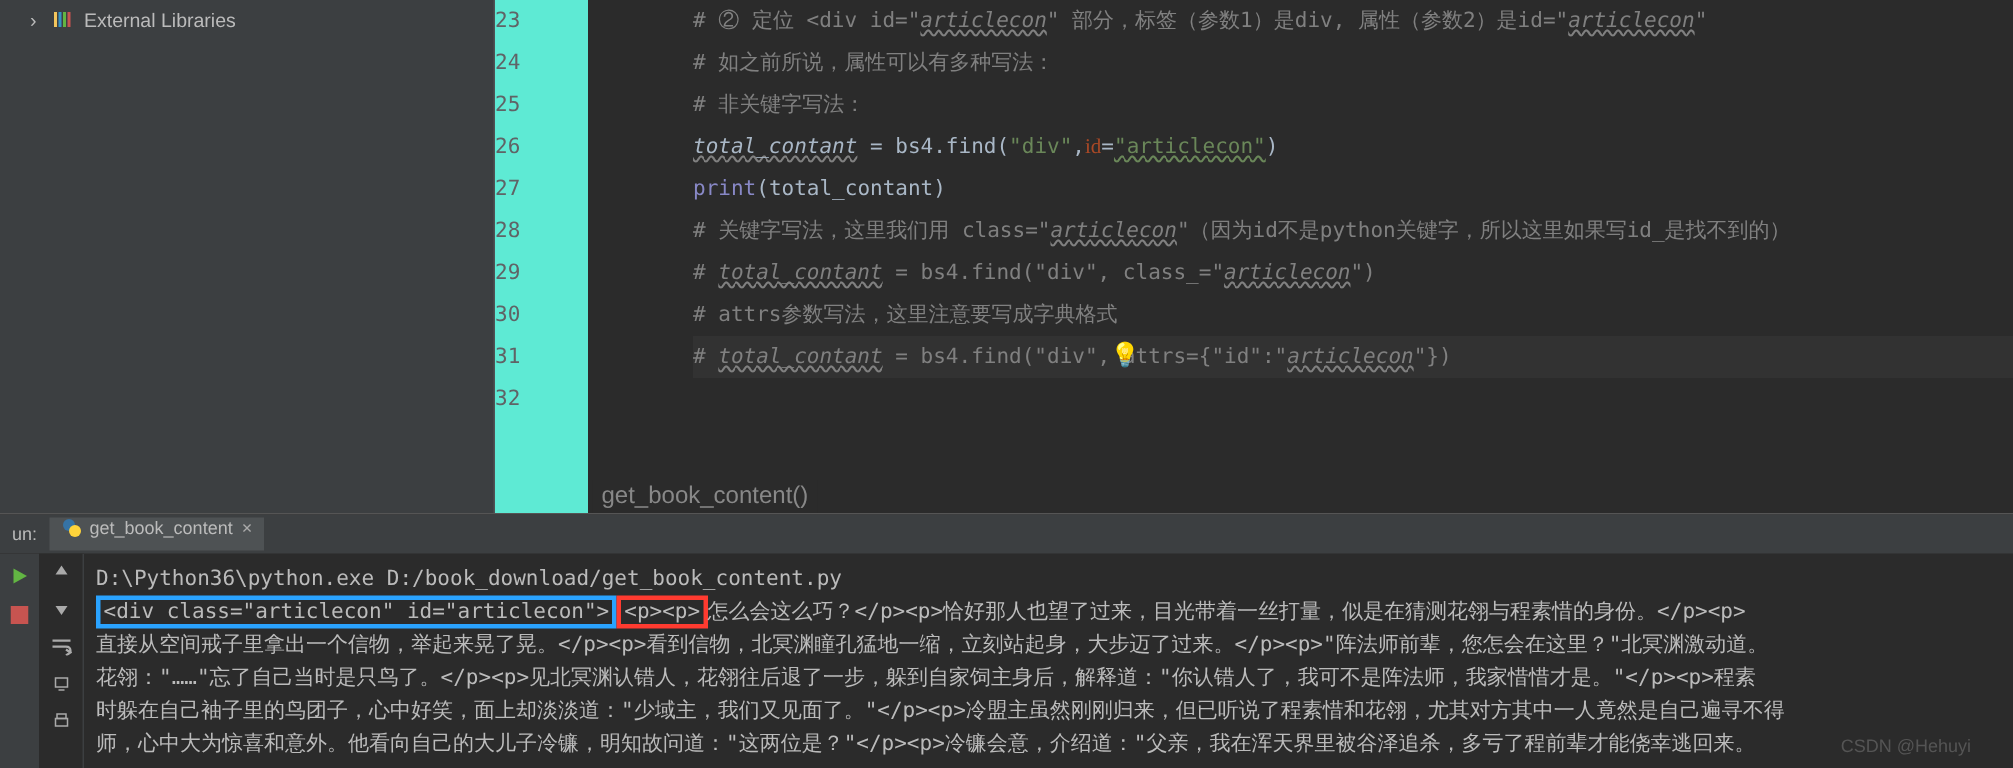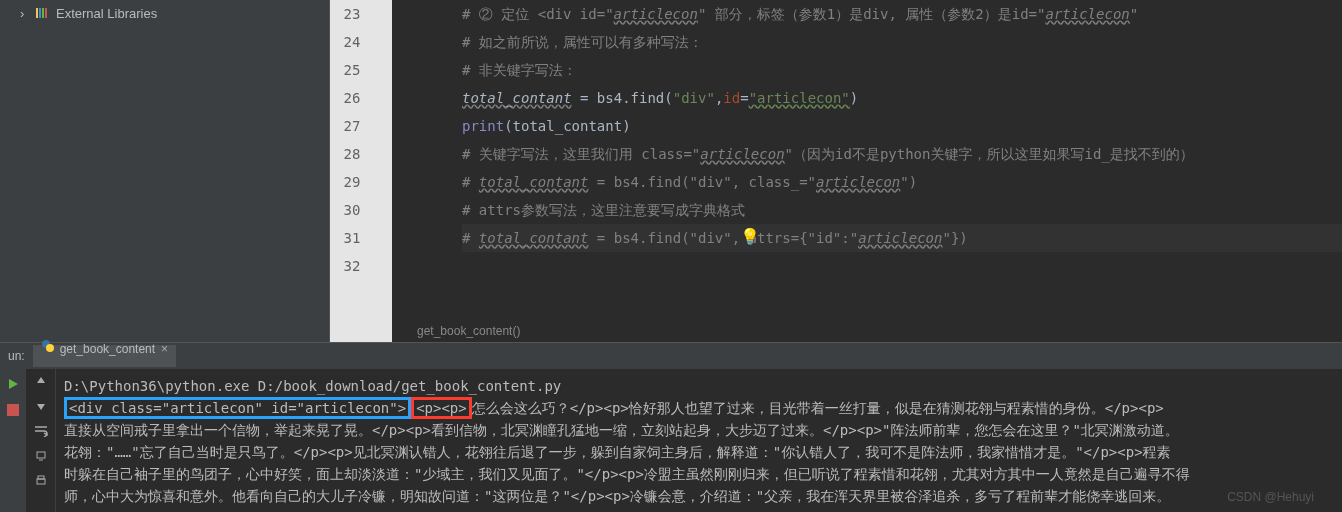--- a/index.html
+++ b/index.html
@@ -52,8 +52,8 @@
 }
 .gutter {
   width: 62px;
-  background: #e5e5e5;
-  text-align: center;
+  background: #5eead4;
+  text-align: left;
   padding-right: 18px;
   color: #606366;
   font-family: "Consolas", monospace;

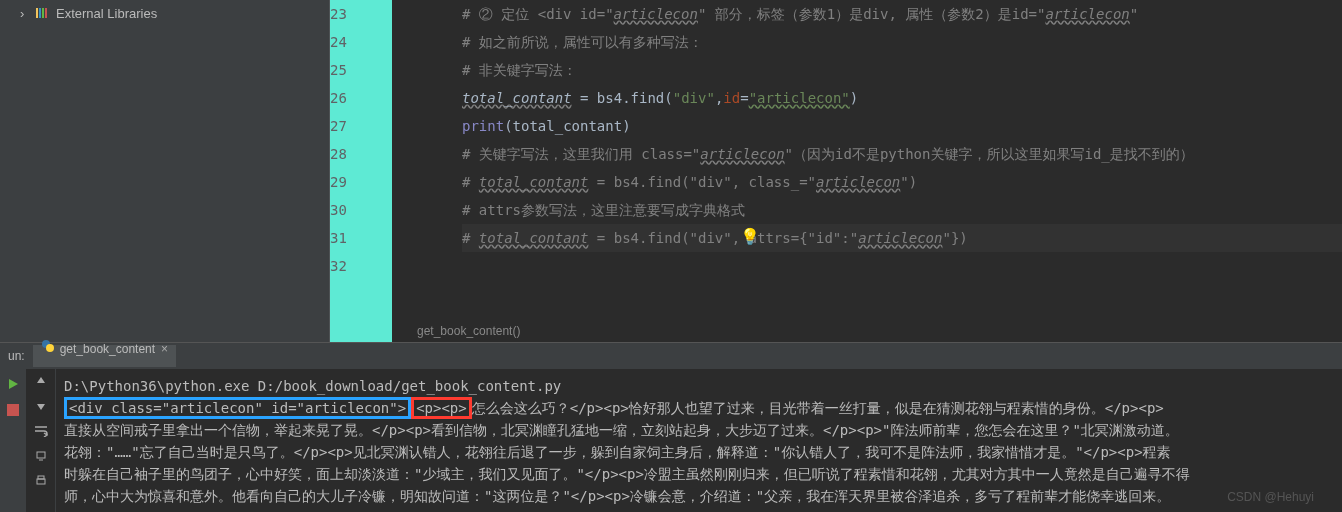--- a/index.html
+++ b/index.html
@@ -82,7 +82,7 @@
 .code .line { height: 28px; }
 .c-comment { color: #808080; }
 .c-str { color: #6a8759; }
-.c-param { color: #aa4926; }
+.c-param { color: #aa4926; font-family: Liberation Serif, serif; }
 .c-builtin { color: #8888c6; }
 .wavy { text-decoration: underline wavy #808080; font-style: italic; }
 .wavy-str { text-decoration: underline wavy #6a8759; }

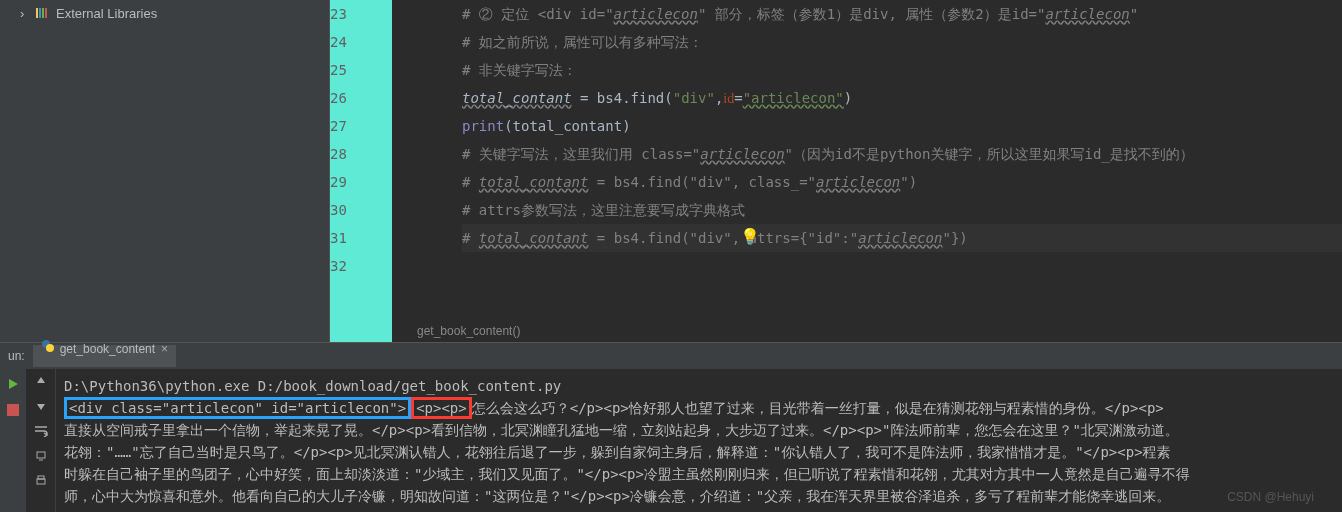--- a/index.html
+++ b/index.html
@@ -94,11 +94,10 @@
   height: 22px;
   display: flex;
   align-items: center;
-  font-size: 12px;
+  font-size: 16px;
   color: #888;
   background: #2b2b2b;
   padding: 0 6px;
-  margin-left: 16px;
 }
 .run-panel {
   height: 170px;

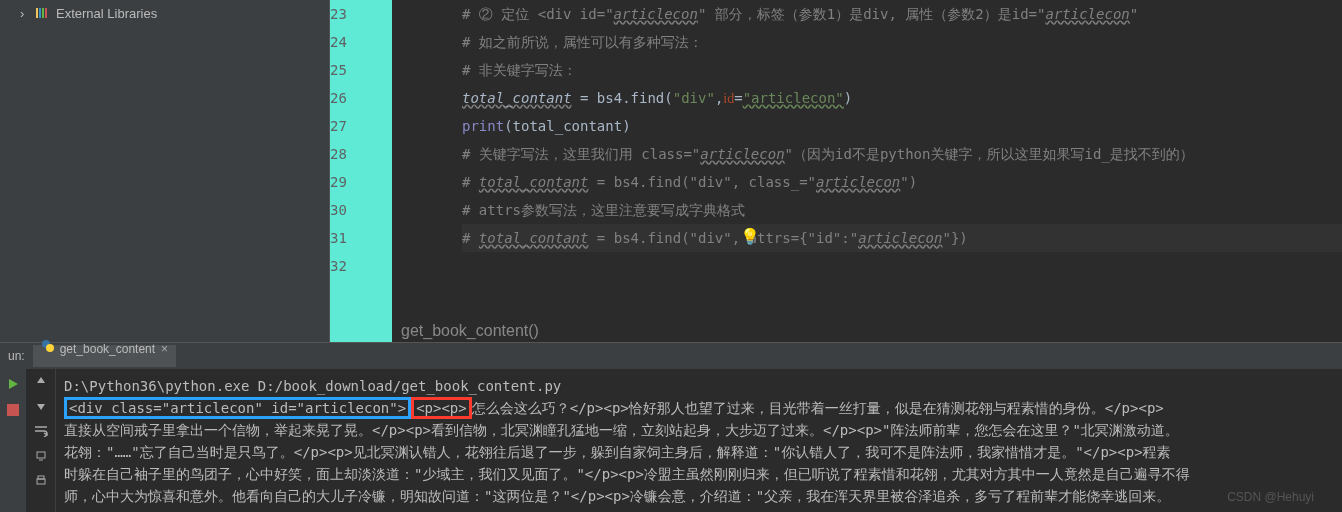--- a/index.html
+++ b/index.html
@@ -123,8 +123,8 @@
   color: #bbb;
   height: 22px;
   display: flex;
-  align-items: flex-end;
-  padding: 11px 8px;
+  align-items: flex-start;
+  padding: 0 8px;
   font-size: 12px;
   border-radius: 0;
 }

